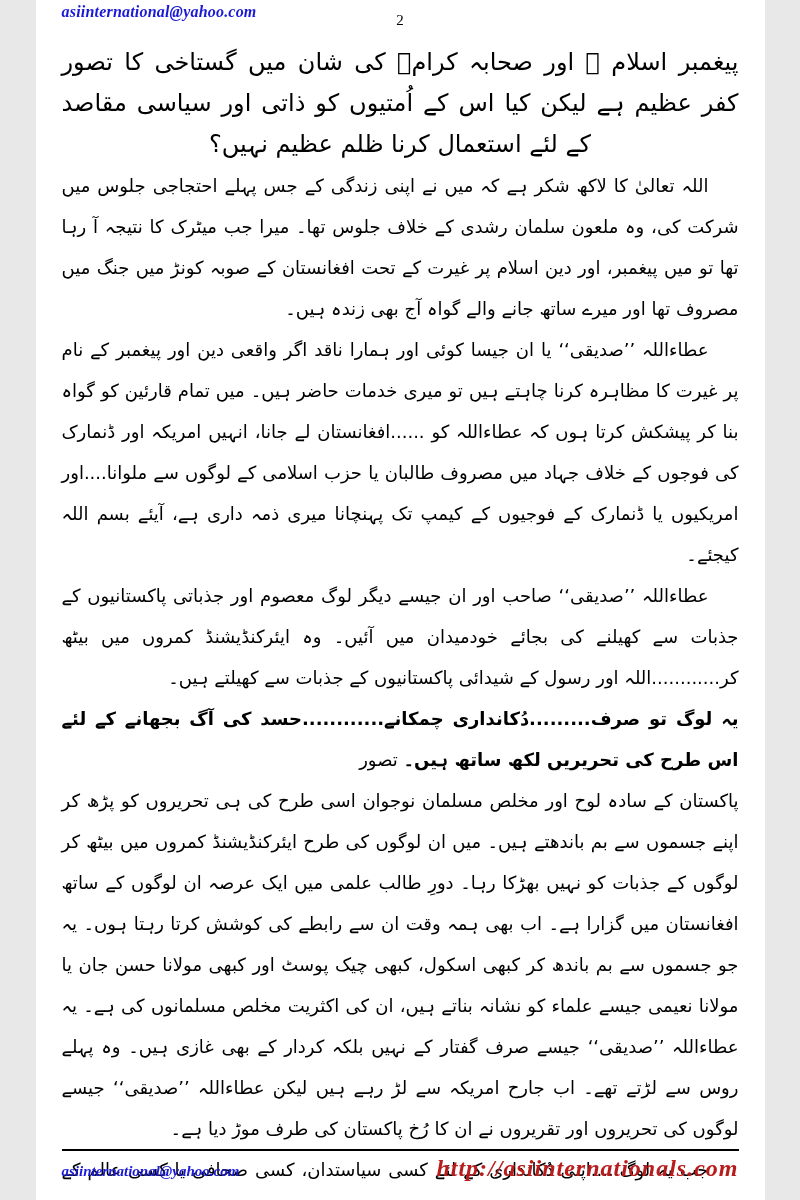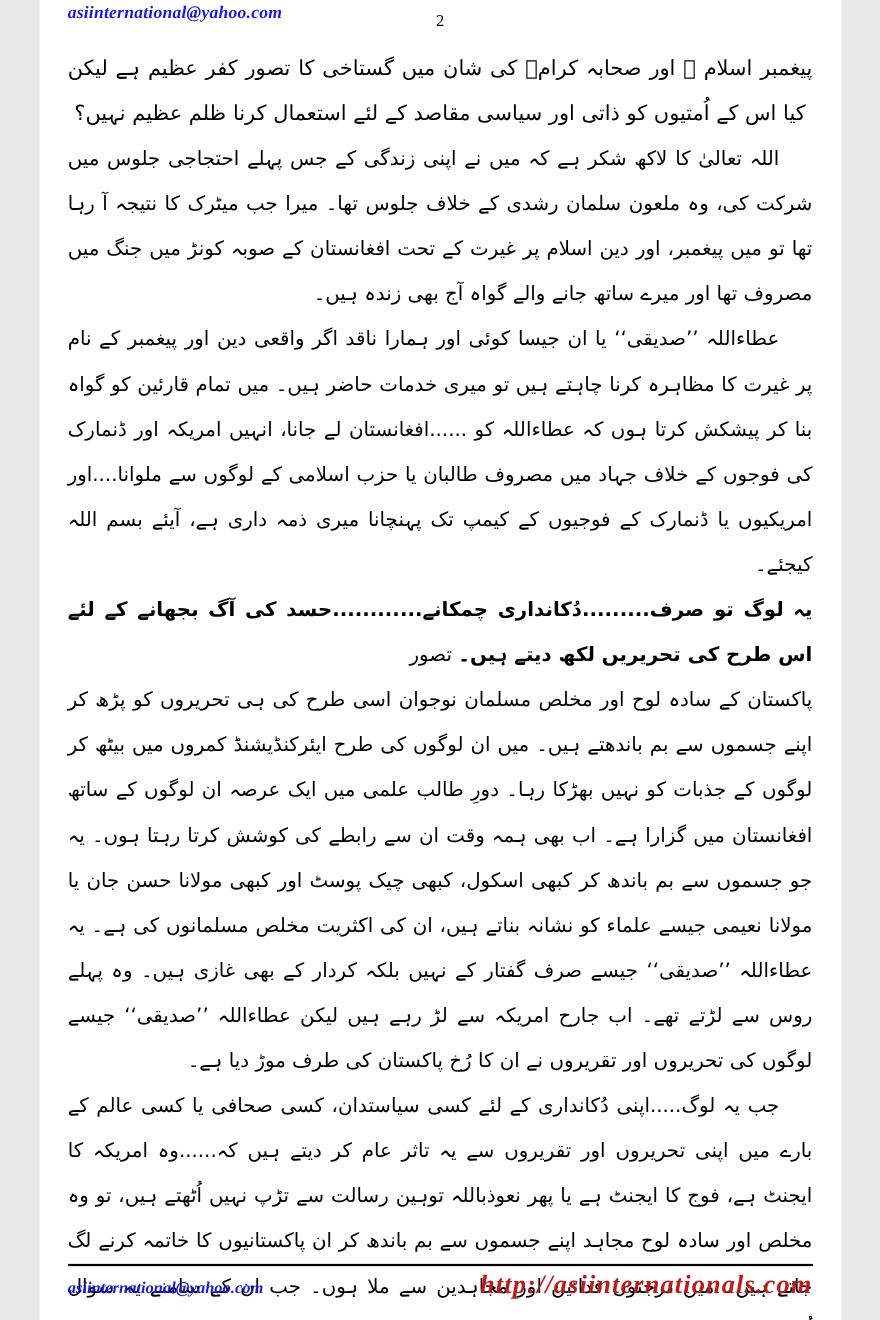--- a/index.html
+++ b/index.html
@@ -52,7 +52,7 @@
   .para-heading {
     text-align: justify;
     text-align-last: center;
-    font-size: 19px;
+    font-size: 24px;
   }
   .indent-first { text-indent: 30px; }
   .para-bold-line .bold-part { font-weight: bold; }

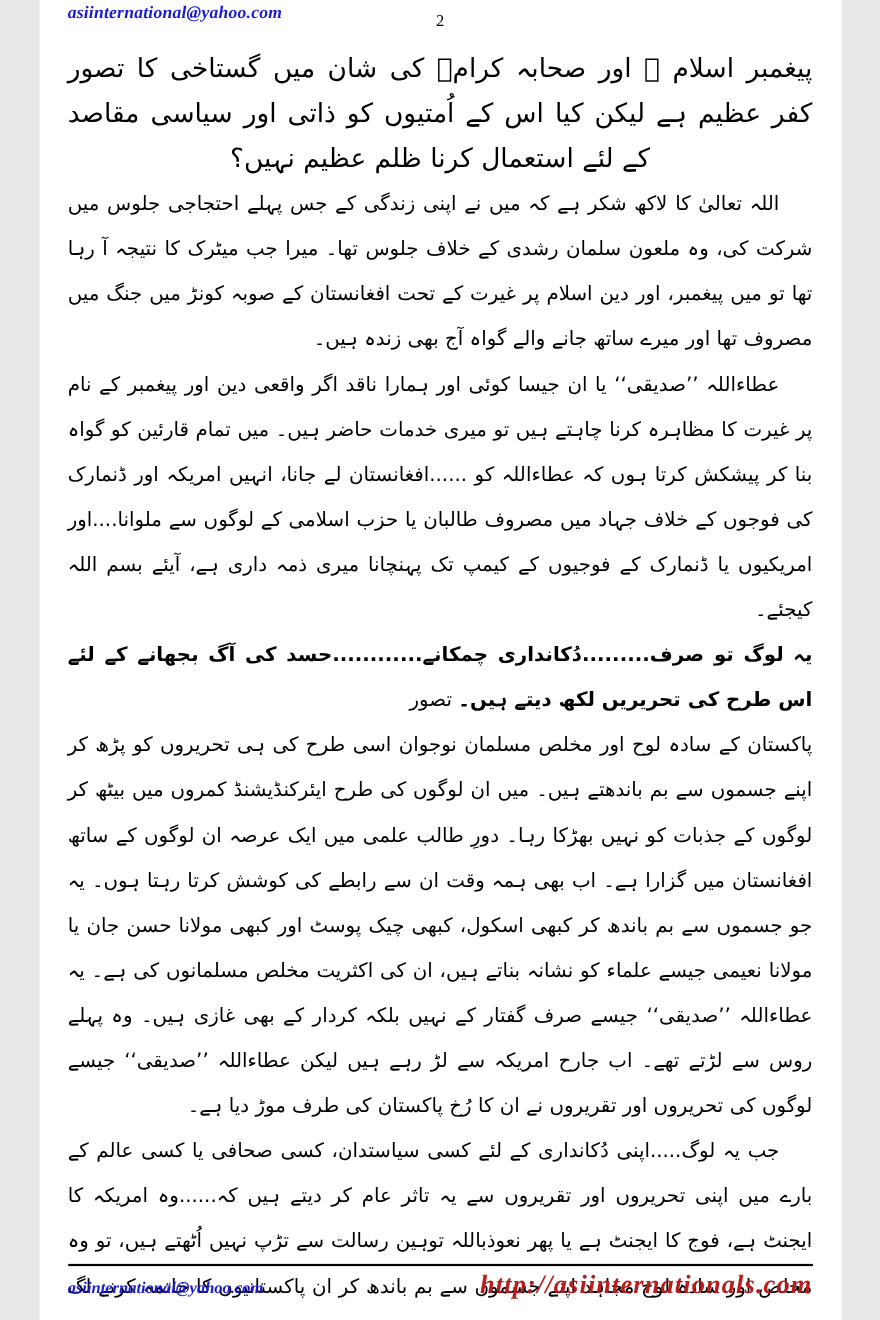--- a/index.html
+++ b/index.html
@@ -106,6 +106,7 @@
 
     <p class="indent-first">عطاءاللہ ’’صدیقی‘‘ یا ان جیسا کوئی اور ہمارا ناقد اگر واقعی دین اور پیغمبر کے نام پر غیرت کا مظاہرہ کرنا چاہتے ہیں تو میری خدمات حاضر ہیں۔ میں تمام قارئین کو گواہ بنا کر پیشکش کرتا ہوں کہ عطاءاللہ کو ......افغانستان لے جانا، انہیں امریکہ اور ڈنمارک کی فوجوں کے خلاف جہاد میں مصروف طالبان یا حزب اسلامی کے لوگوں سے ملوانا....اور امریکیوں یا ڈنمارک کے فوجیوں کے کیمپ تک پہنچانا میری ذمہ داری ہے، آیئے بسم اللہ کیجئے۔</p>
 
+    <p class="indent-first">عطاءاللہ ’’صدیقی‘‘ صاحب اور ان جیسے دیگر لوگ معصوم اور جذباتی پاکستانیوں کے جذبات سے کھیلنے کی بجائے خودمیدان میں آئیں۔ وہ ایئرکنڈیشنڈ کمروں میں بیٹھ کر............اللہ اور رسول کے شیدائی پاکستانیوں کے جذبات سے کھیلتے ہیں۔</p>
 
     <p class="para-bold-line">
       <span class="bold-part">یہ لوگ تو صرف.........دُکانداری چمکانے............حسد کی آگ بجھانے کے لئے اس طرح کی تحریریں لکھ دیتے ہیں۔</span><span class="tail-part"> تصور</span>

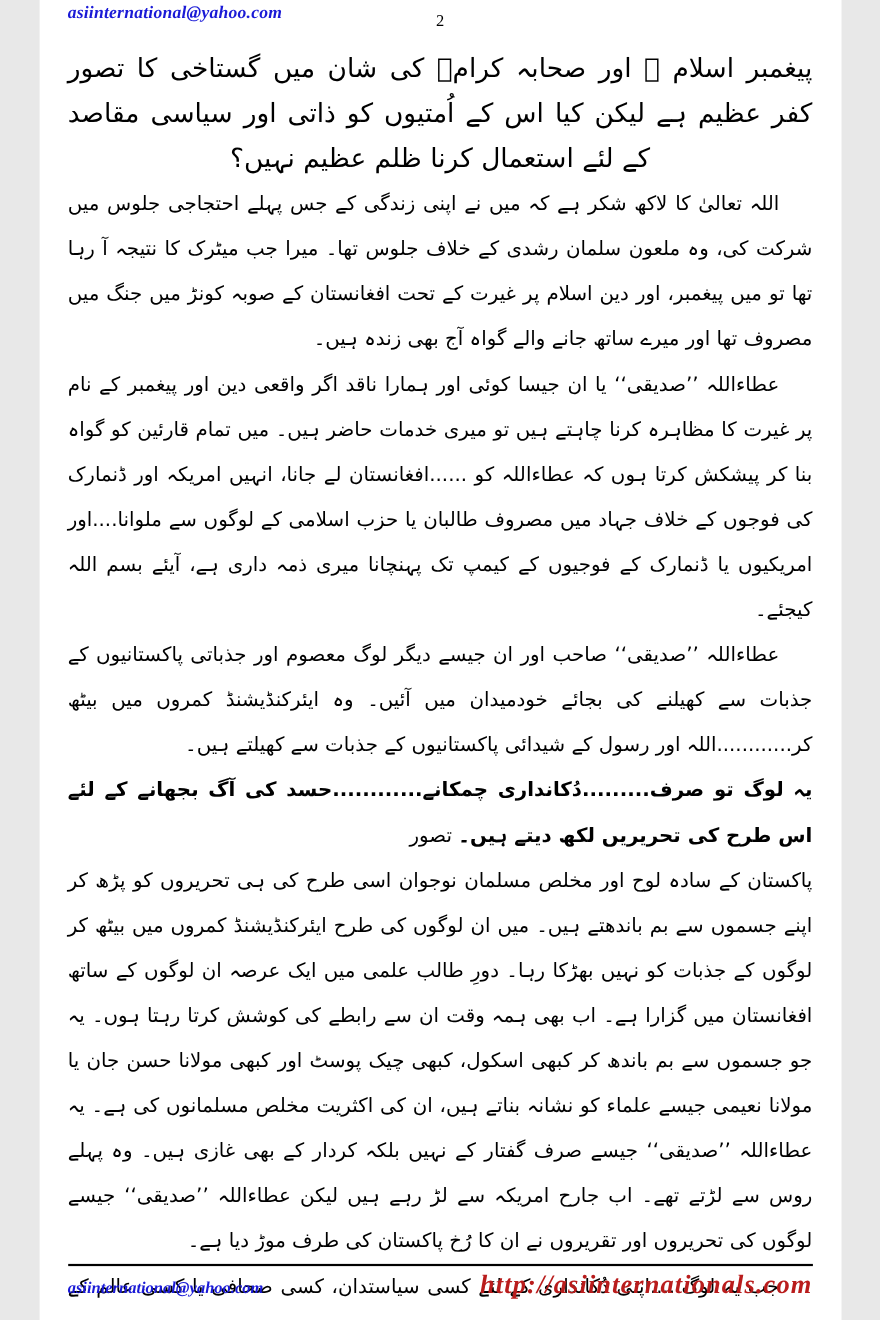--- a/index.html
+++ b/index.html
@@ -109,7 +109,7 @@
     <p class="indent-first">عطاءاللہ ’’صدیقی‘‘ صاحب اور ان جیسے دیگر لوگ معصوم اور جذباتی پاکستانیوں کے جذبات سے کھیلنے کی بجائے خودمیدان میں آئیں۔ وہ ایئرکنڈیشنڈ کمروں میں بیٹھ کر............اللہ اور رسول کے شیدائی پاکستانیوں کے جذبات سے کھیلتے ہیں۔</p>
 
     <p class="para-bold-line">
-      <span class="bold-part">یہ لوگ تو صرف.........دُکانداری چمکانے............حسد کی آگ بجھانے کے لئے اس طرح کی تحریریں لکھ دیتے ہیں۔</span><span class="tail-part"> تصور</span>
+      <span class="bold-part">یہ لوگ تو صرف.........دُکانداری چمکانے............حسد کی آگ بجھانے کے لئے اس طرح کی تحریریں لکھ ساتھ ہیں۔</span><span class="tail-part"> تصور</span>
     </p>
 
     <p>پاکستان کے سادہ لوح اور مخلص مسلمان نوجوان اسی طرح کی ہی تحریروں کو پڑھ کر اپنے جسموں سے بم باندھتے ہیں۔ میں ان لوگوں کی طرح ایئرکنڈیشنڈ کمروں میں بیٹھ کر لوگوں کے جذبات کو نہیں بھڑکا رہا۔ دورِ طالب علمی میں ایک عرصہ ان لوگوں کے ساتھ افغانستان میں گزارا ہے۔ اب بھی ہمہ وقت ان سے رابطے کی کوشش کرتا رہتا ہوں۔ یہ جو جسموں سے بم باندھ کر کبھی اسکول، کبھی چیک پوسٹ اور کبھی مولانا حسن جان یا مولانا نعیمی جیسے علماء کو نشانہ بناتے ہیں، ان کی اکثریت مخلص مسلمانوں کی ہے۔ یہ عطاءاللہ ’’صدیقی‘‘ جیسے صرف گفتار کے نہیں بلکہ کردار کے بھی غازی ہیں۔ وہ پہلے روس سے لڑتے تھے۔ اب جارح امریکہ سے لڑ رہے ہیں لیکن عطاءاللہ ’’صدیقی‘‘ جیسے لوگوں کی تحریروں اور تقریروں نے ان کا رُخ پاکستان کی طرف موڑ دیا ہے۔</p>

